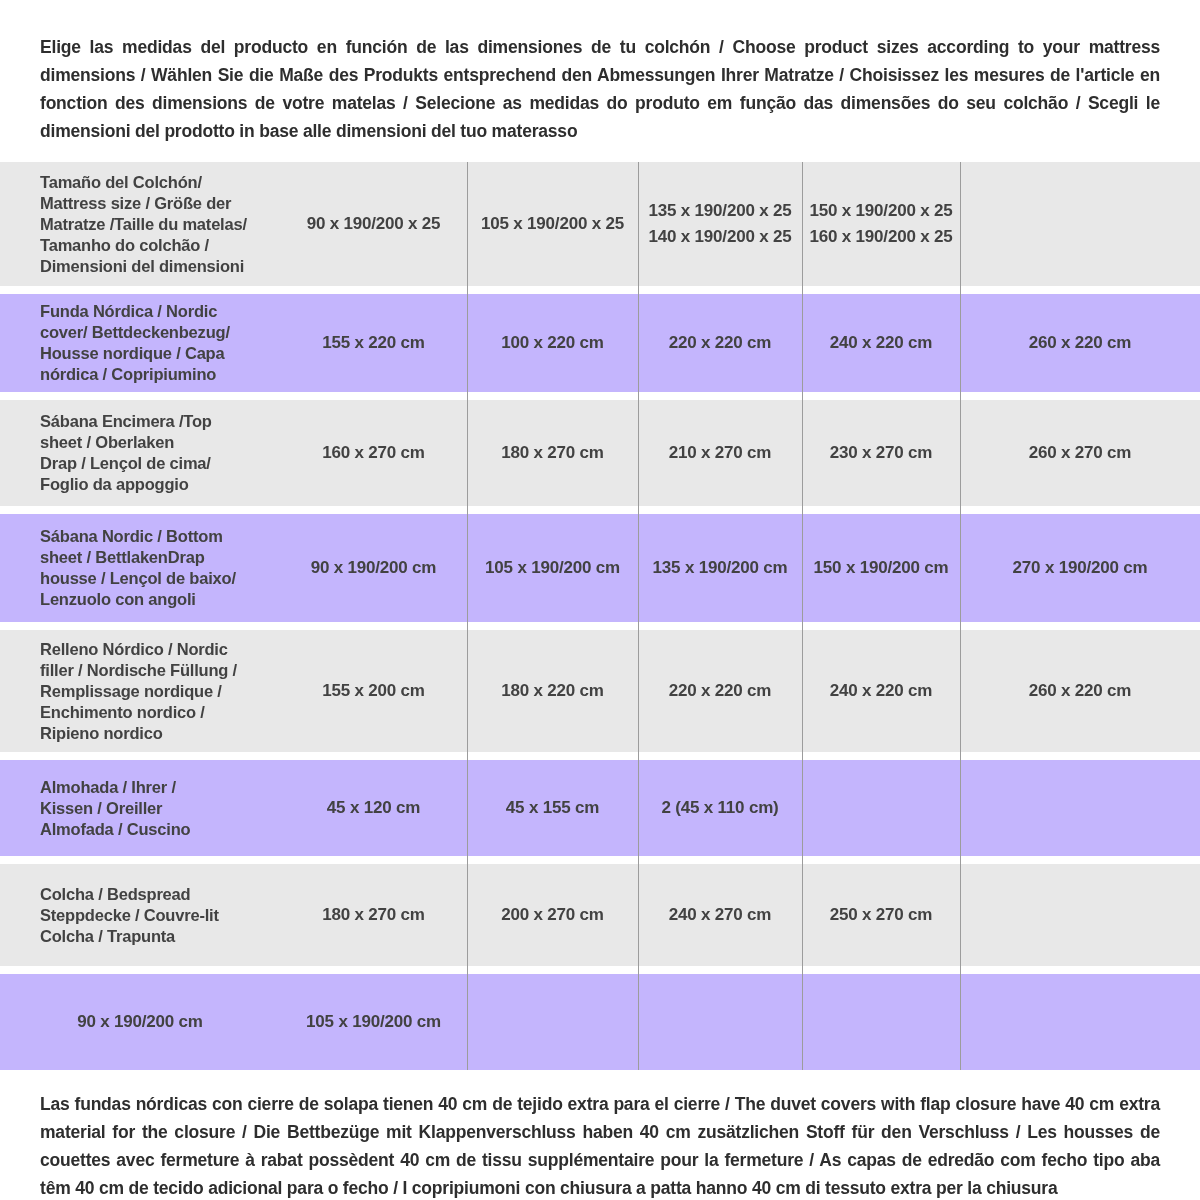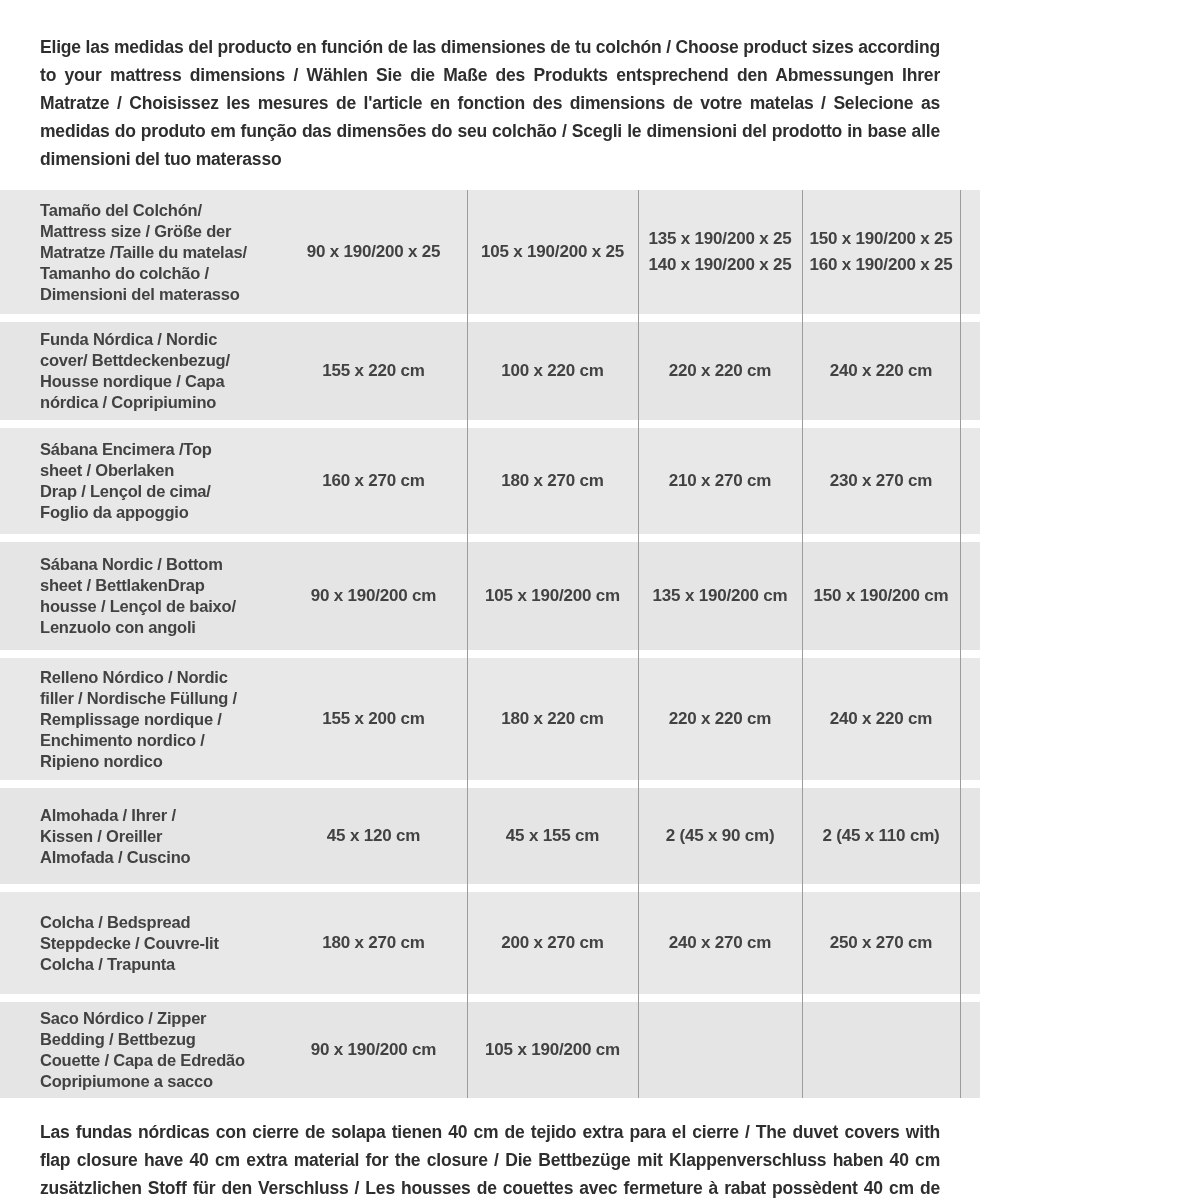--- a/index.html
+++ b/index.html
@@ -13,7 +13,7 @@
   }
   .page {
     position: relative;
-    width: 980px;
+    width: 1200px;
     height: 1200px;
     overflow: hidden;
   }

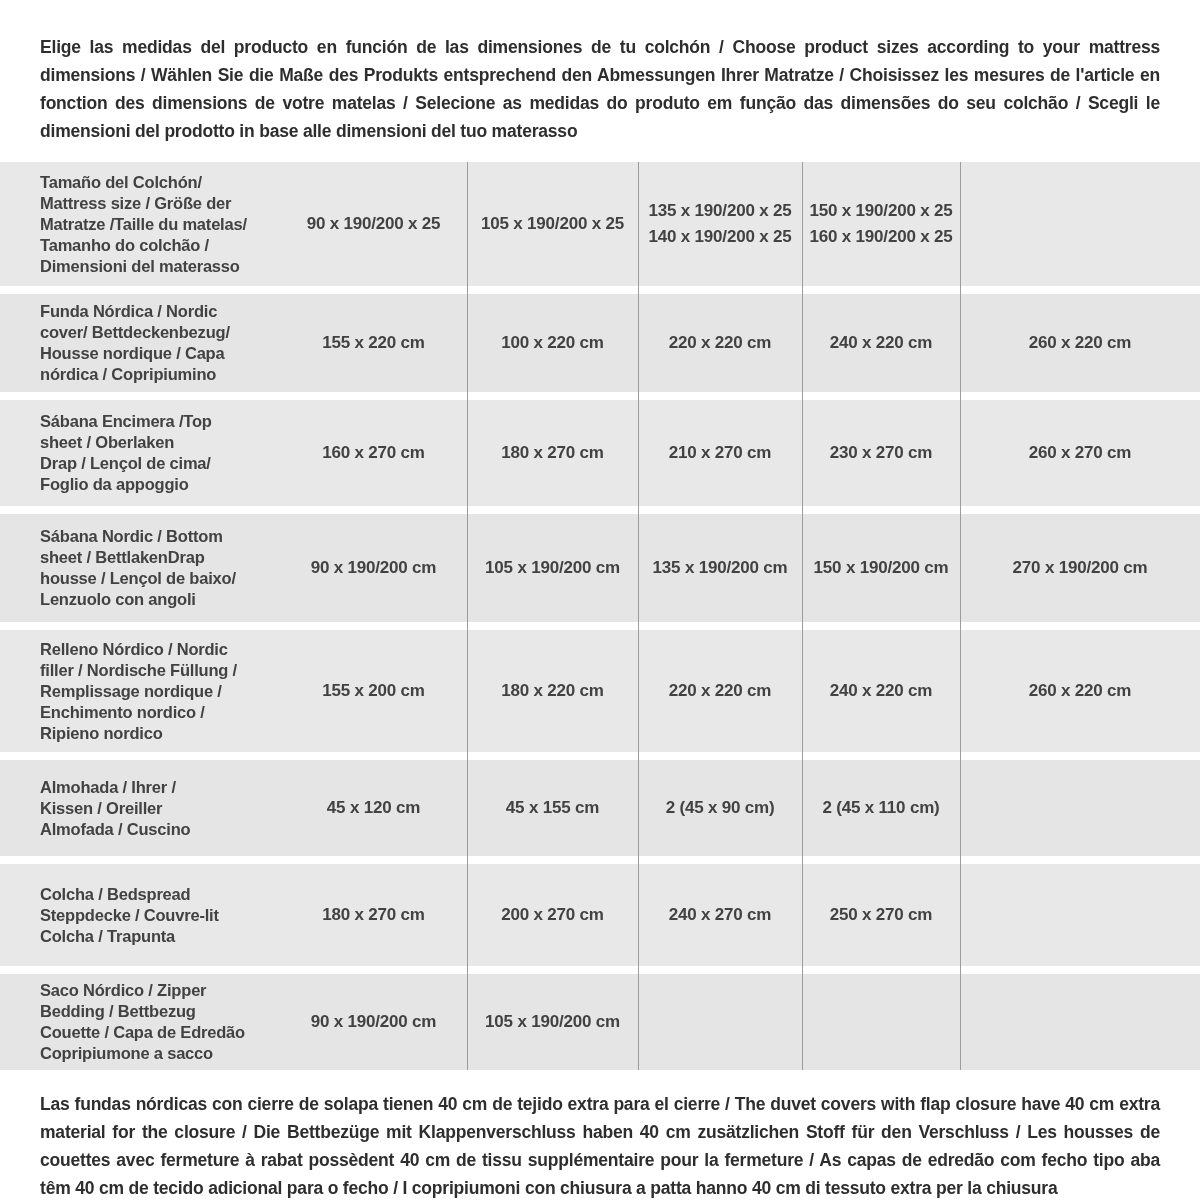--- a/index.html
+++ b/index.html
@@ -92,7 +92,7 @@
 Mattress size / Größe der
 Matratze /Taille du matelas/
 Tamanho do colchão /
-Dimensioni del materasso</div>
+Dimensioni del dimensioni</div>
       <div class="cell val">90 x 190/200 x 25</div>
       <div class="cell val">105 x 190/200 x 25</div>
       <div class="cell val">135 x 190/200 x 25

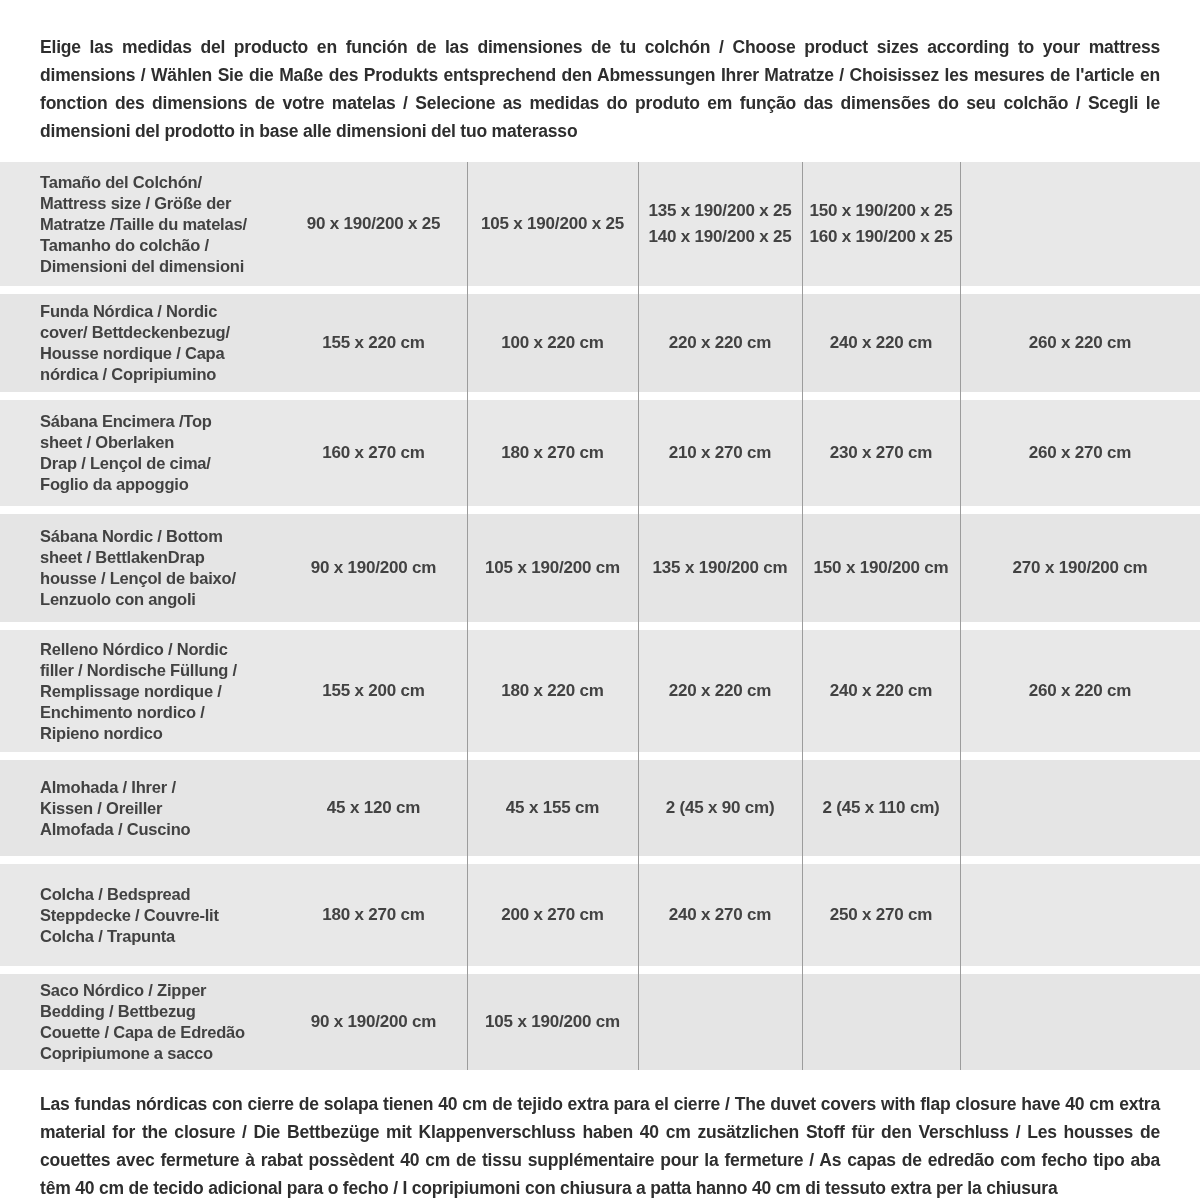--- a/index.html
+++ b/index.html
@@ -38,7 +38,7 @@
     display: grid;
     grid-template-columns: 280px 187px 171px 164px 158px 240px;
     margin-bottom: 8px;
-    background: #e5e5e5;
+    background: #c4b5fd;
   }
   .t-row:last-child { margin-bottom: 0; }
   .t-row.shade { background: #e8e8e8; }

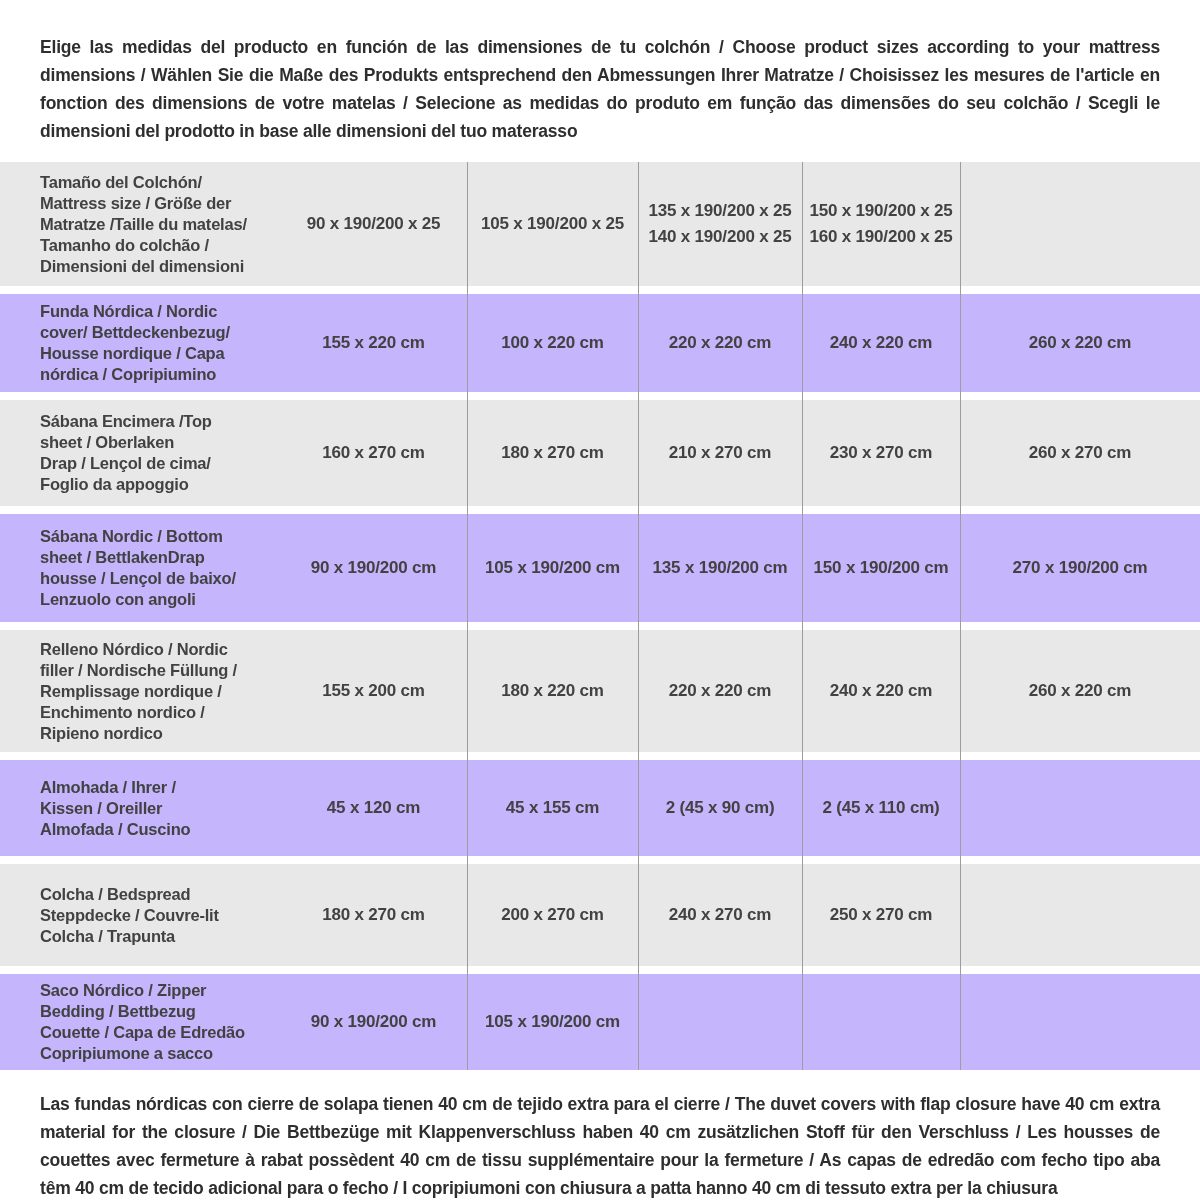--- a/index.html
+++ b/index.html
@@ -156,7 +156,6 @@
 Almofada / Cuscino</div>
       <div class="cell val">45 x 120 cm</div>
       <div class="cell val">45 x 155 cm</div>
-      <div class="cell val">2 (45 x 90 cm)</div>
       <div class="cell val">2 (45 x 110 cm)</div>
     </div>
 

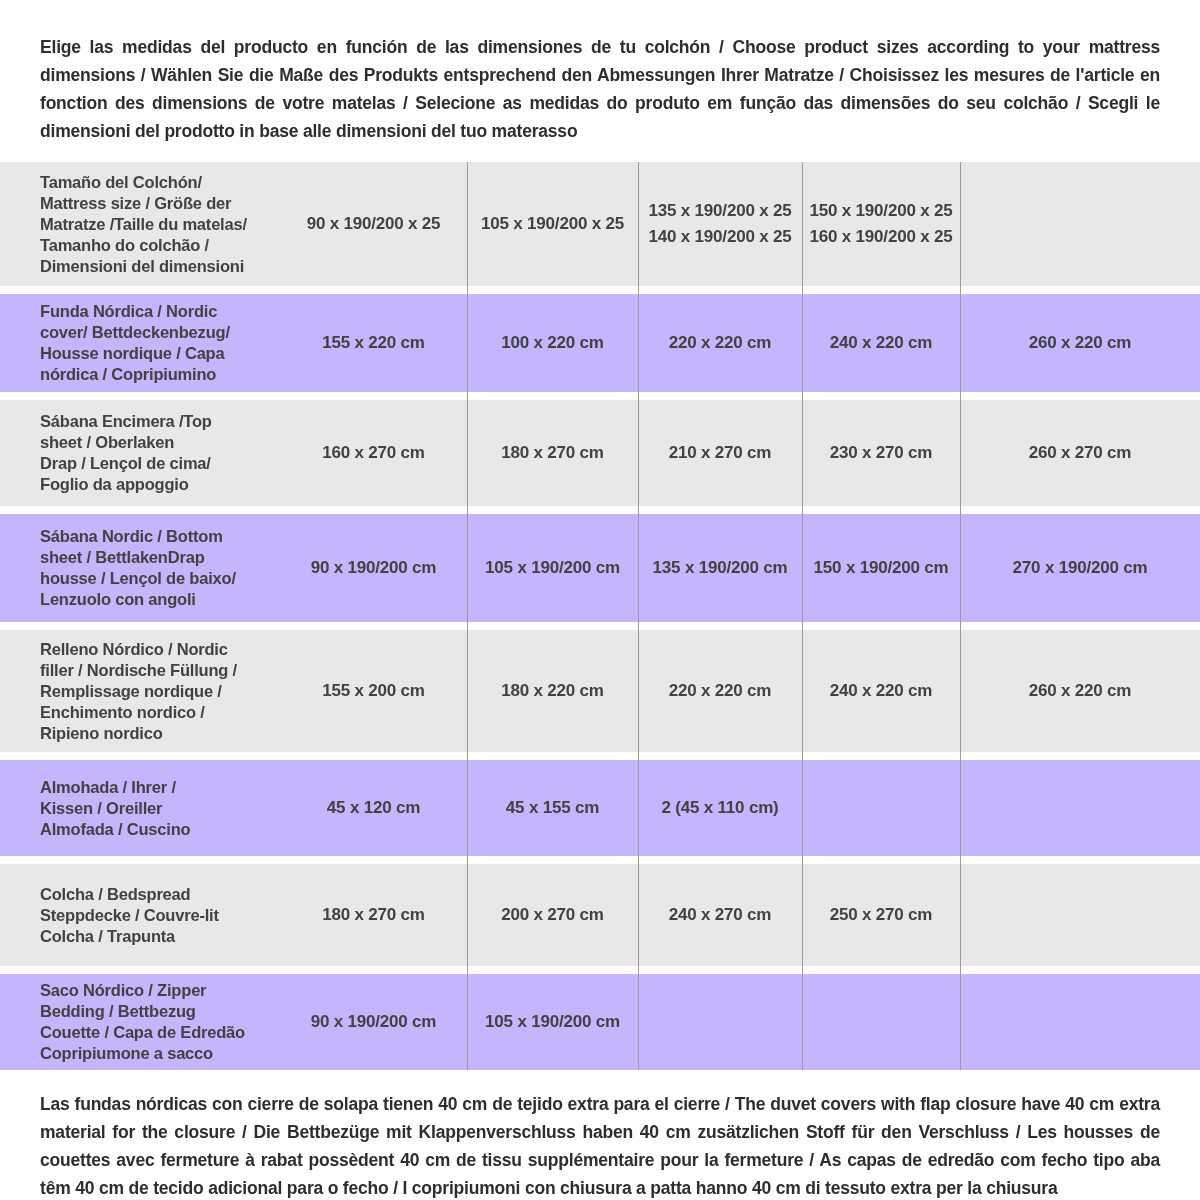--- a/index.html
+++ b/index.html
@@ -170,10 +170,6 @@
     </div>
 
     <div class="t-row" style="min-height:96px">
-      <div class="cell label">Saco Nórdico / Zipper
-Bedding / Bettbezug
-Couette  / Capa de Edredão
-Copripiumone a sacco</div>
       <div class="cell val">90 x 190/200 cm</div>
       <div class="cell val">105 x 190/200 cm</div>
       <div class="cell val"></div>

